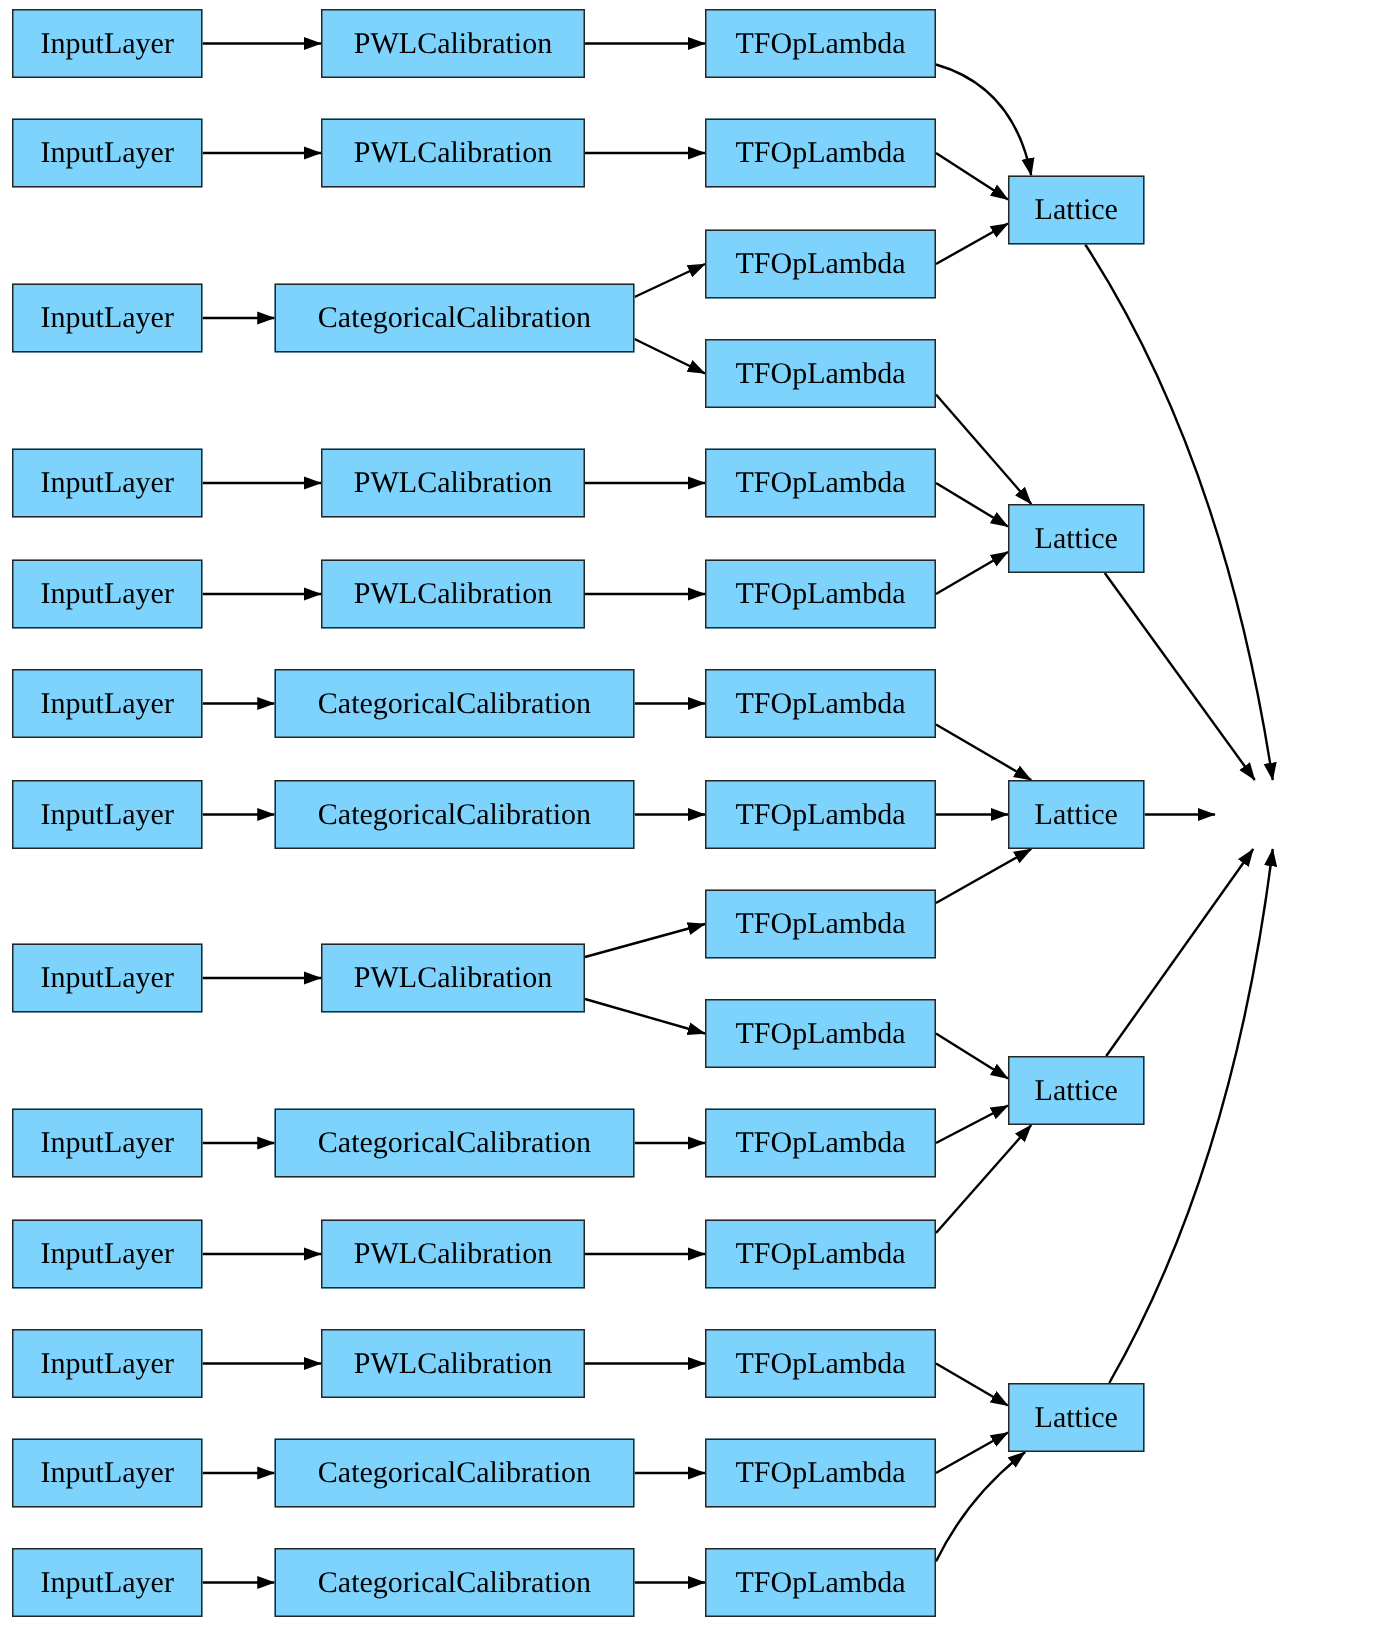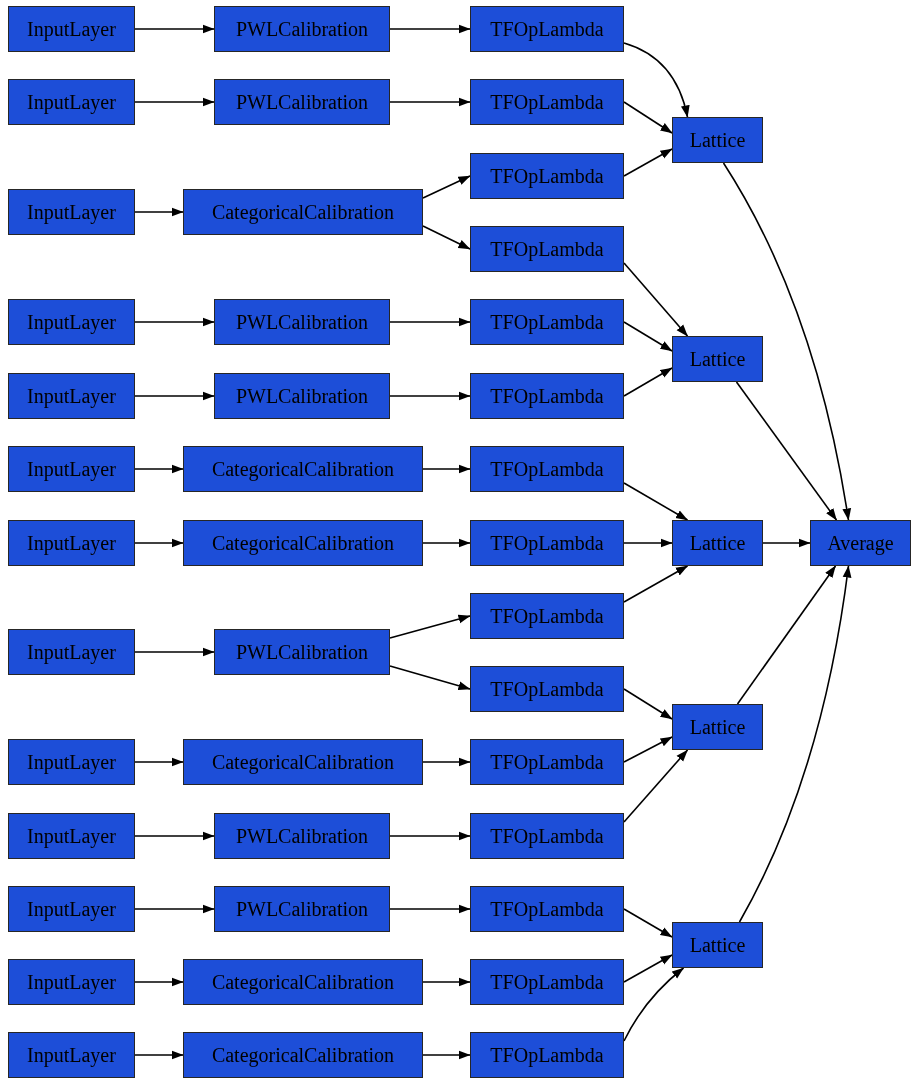--- a/index.html
+++ b/index.html
@@ -20,7 +20,7 @@
   .node {
     position: absolute;
     box-sizing: border-box;
-    background: #1d4ed8;
+    background: #7dd3fc;
     border: 1.6px solid #262626;
     color: #000000;
     font-size: 20px;

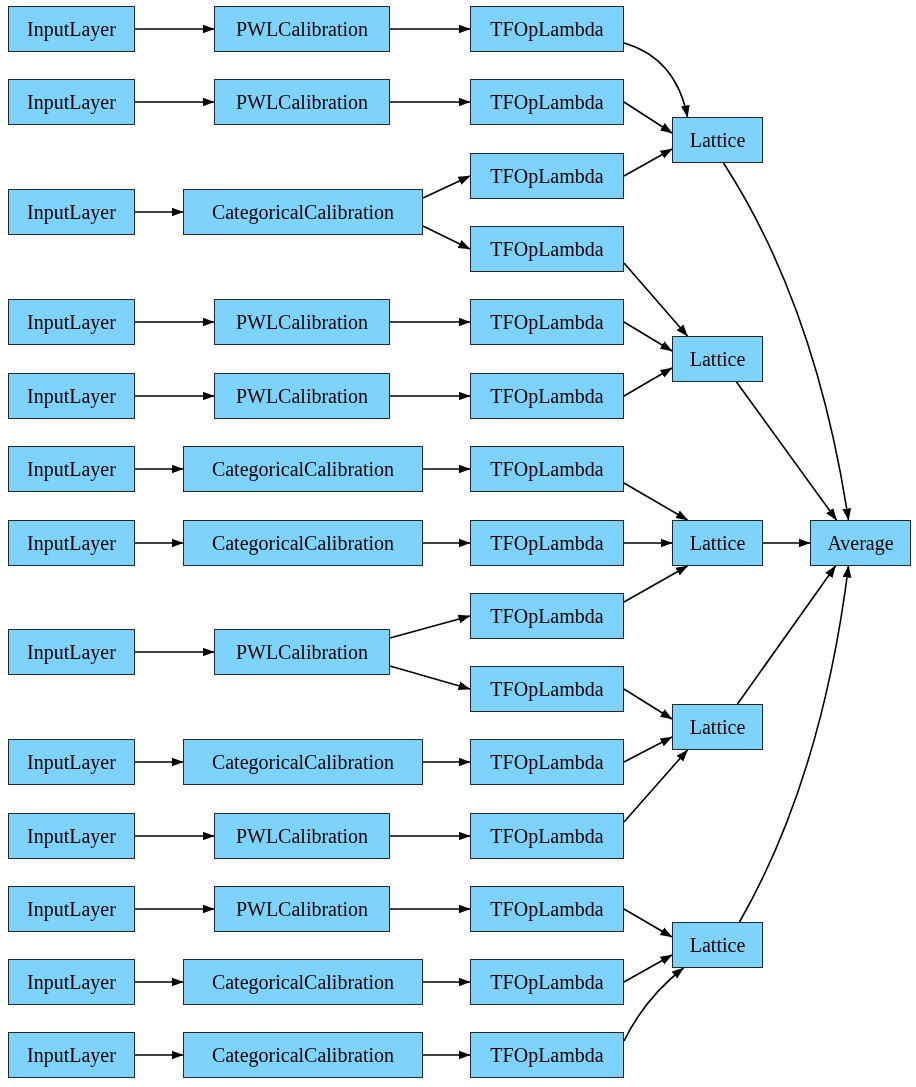--- a/index.html
+++ b/index.html
@@ -140,7 +140,6 @@
       <div class="node" style="left: 672px; top: 520px; width: 91px; height: 46px;">Lattice</div>
       <div class="node" style="left: 672px; top: 704px; width: 91px; height: 46px;">Lattice</div>
       <div class="node" style="left: 672px; top: 922px; width: 91px; height: 46px;">Lattice</div>
-      <div class="node" style="left: 810px; top: 520px; width: 101px; height: 46px;">Average</div>
     </div>
 </div>
 

